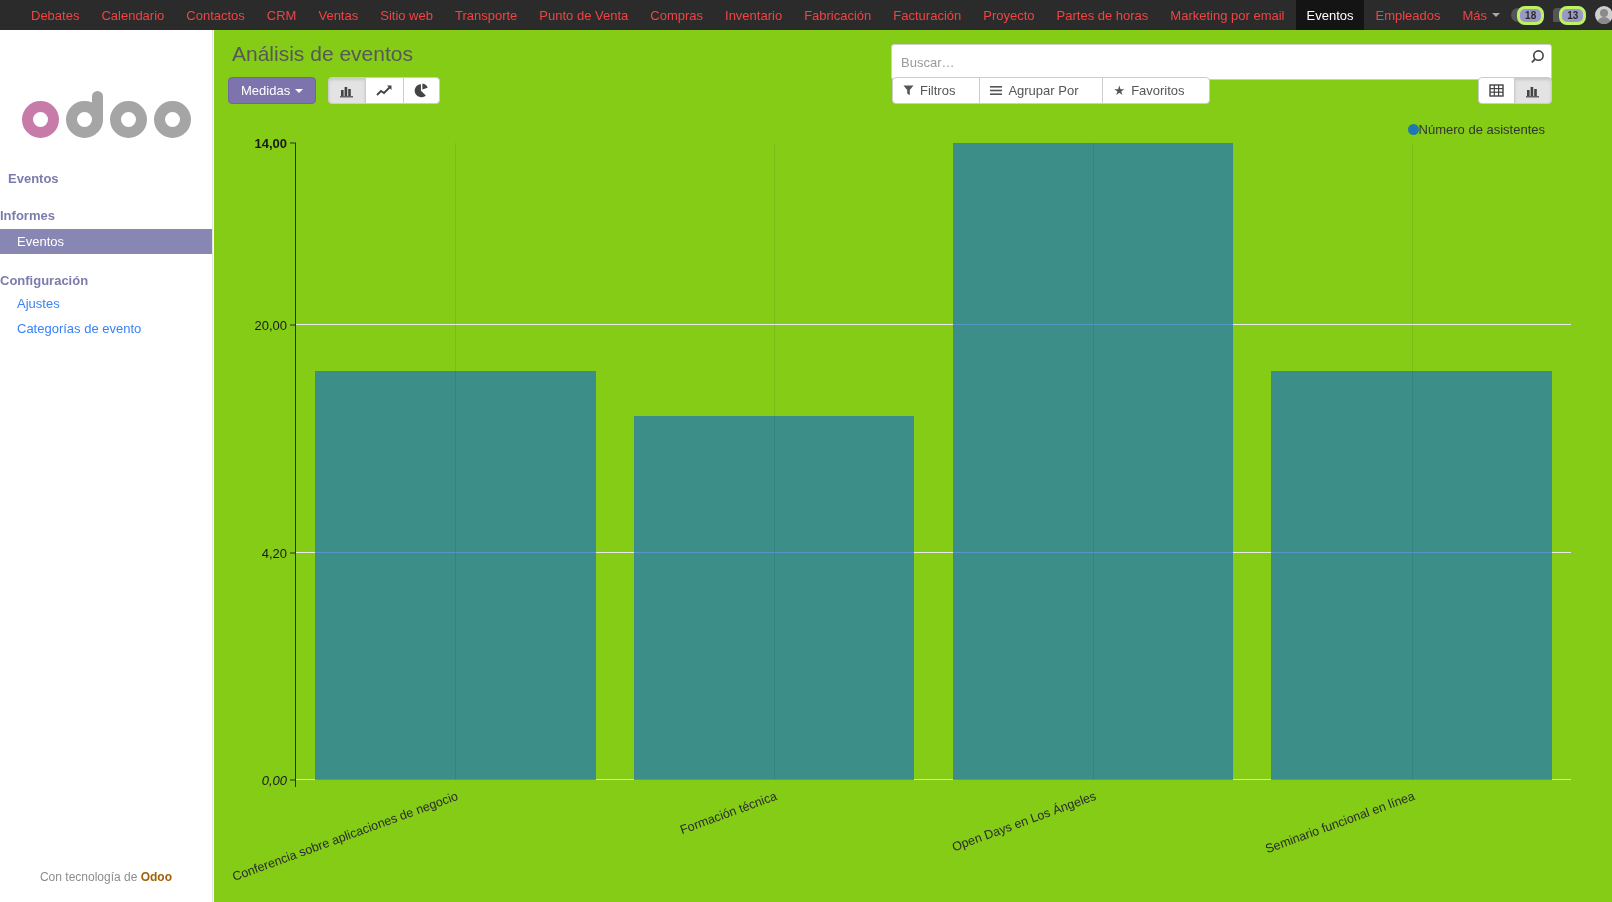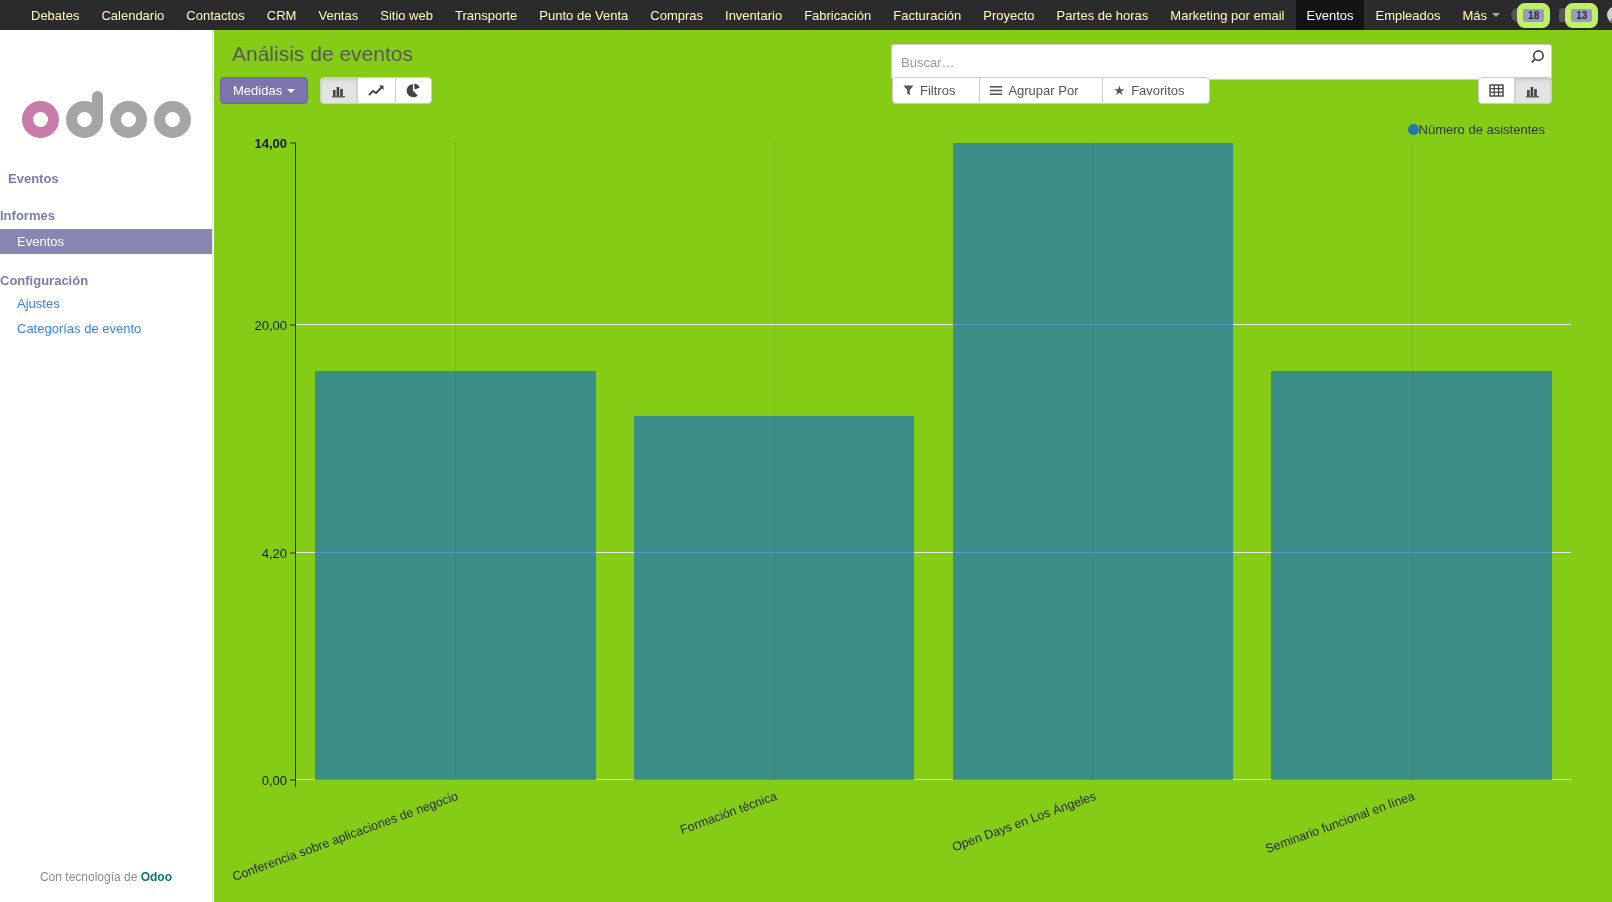--- a/index.html
+++ b/index.html
@@ -11,7 +11,7 @@
     background:#2b2b2b; display:flex; align-items:stretch; z-index:50; }
   .topbar-menu { display:flex; align-items:stretch; padding-left:20px; }
   .nav-item { display:flex; align-items:center; padding:0 11px; font-size:13px;
-    color:#fef9c3; cursor:pointer; white-space:nowrap; }
+    color:#ef4444; cursor:pointer; white-space:nowrap; }
   .nav-item.active { background:#141414; color:#fff; }
   .caret { display:inline-block; width:0; height:0; margin-left:5px;
     border-left:4px solid transparent; border-right:4px solid transparent;

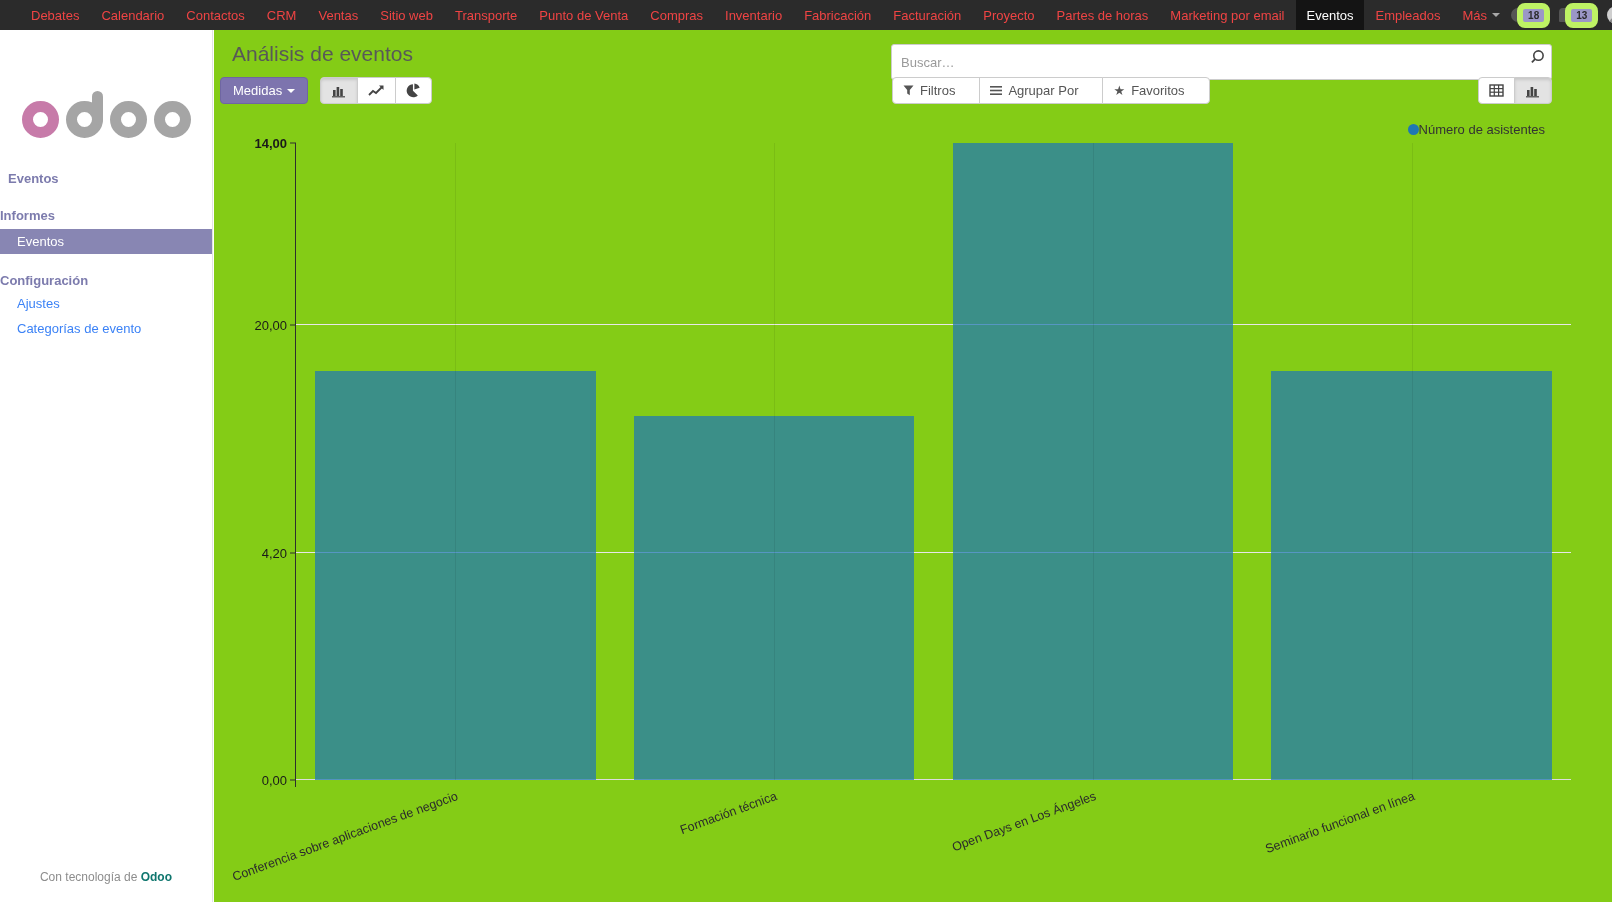--- a/index.html
+++ b/index.html
@@ -24,7 +24,7 @@
   .badge-icon.bubble { border-radius:4px 4px 4px 1px; }
   .badge-pill { margin-left:-8px; background:#9b97c7; color:#2b2b2b; font-size:10px;
     font-weight:bold; border-radius:8px; padding:1px 5px; line-height:11px;
-    border:6px solid #bef264; }
+    border:3px solid #bef264; }
   .avatar { width:18px; height:18px; border-radius:50%; background:#cfcfcf;
     position:relative; overflow:hidden; cursor:pointer; }
   .avatar::before { content:''; position:absolute; left:5px; top:3px; width:8px;

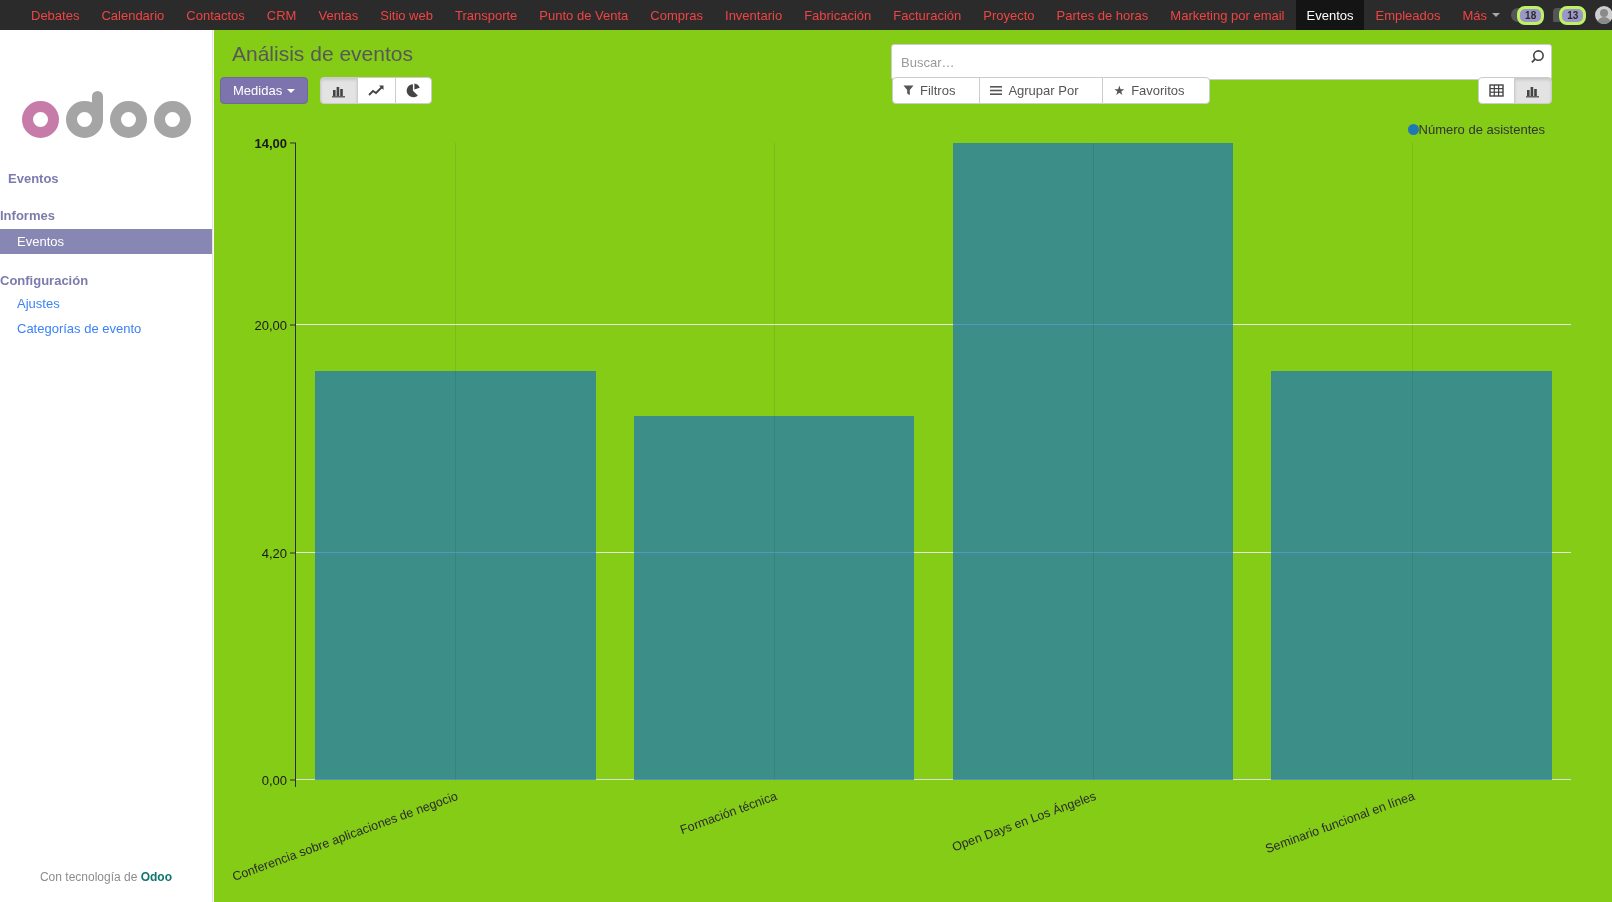--- a/index.html
+++ b/index.html
@@ -67,7 +67,7 @@
   .btn-group .btn:first-child { border-radius:4px 0 0 4px; margin-left:0; }
   .btn-group .btn:last-child { border-radius:0 4px 4px 0; }
   .btn.active { background:#e3e3e3; box-shadow:inset 0 2px 3px rgba(0,0,0,.12); }
-  .ctrl-row { position:absolute; left:6px; top:47px; display:flex; gap:12px; }
+  .ctrl-row { position:absolute; left:14px; top:47px; display:flex; gap:12px; }
   .dark-caret { border-top-color:#555; margin-left:6px; }
   .btn svg { display:block; }
   .btn .ico { margin-right:6px; display:inline-flex; }

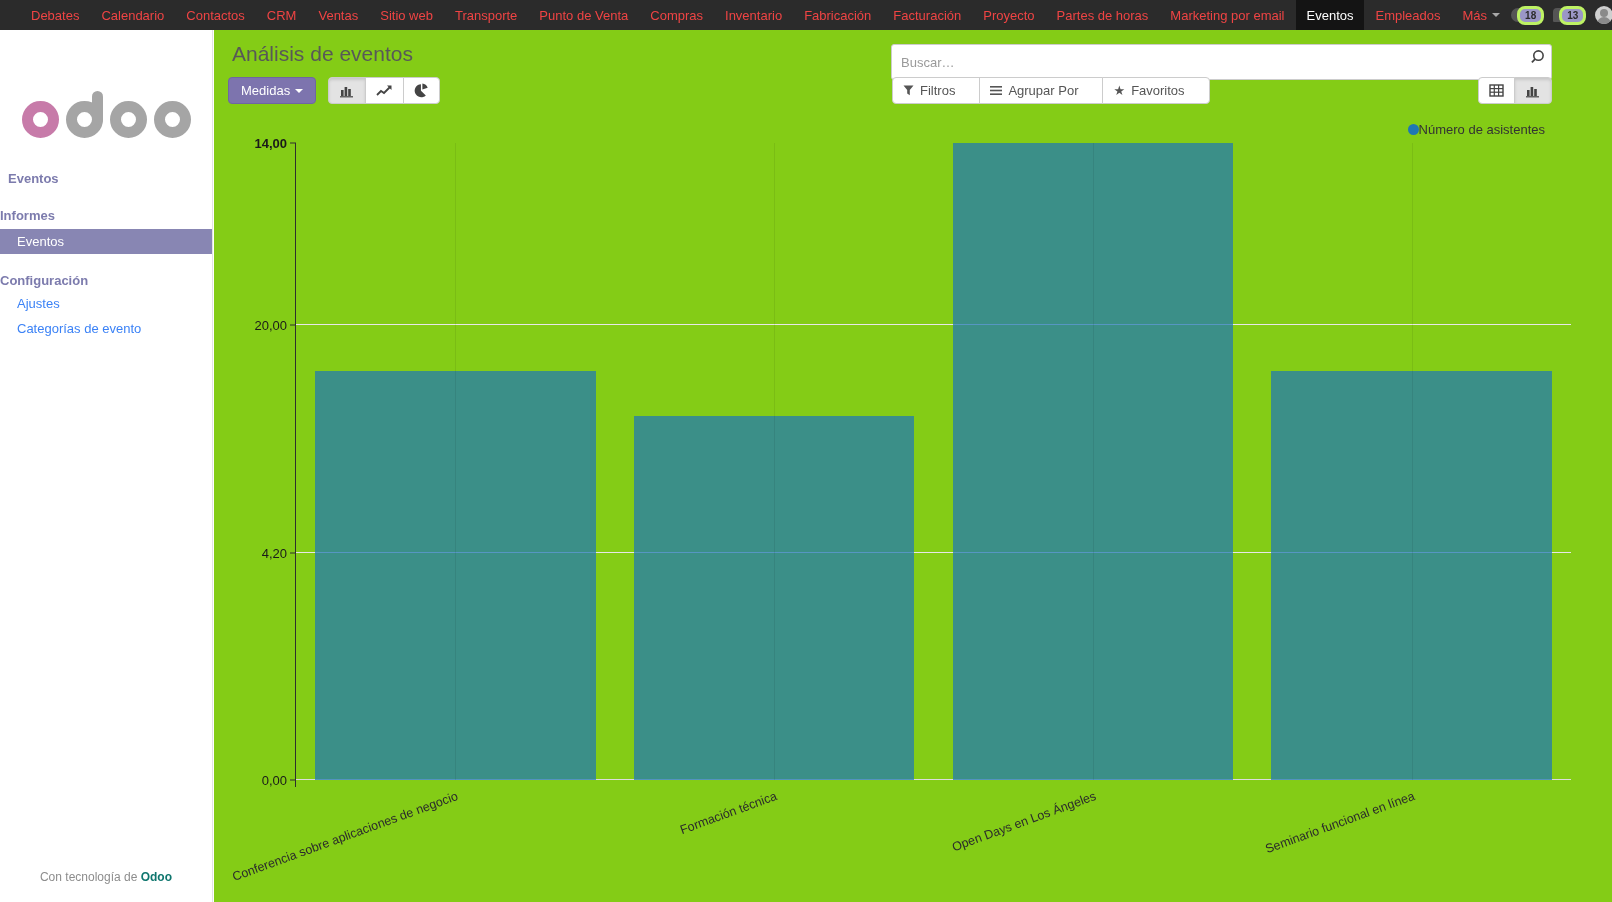--- a/index.html
+++ b/index.html
@@ -288,7 +288,7 @@
           <div class="xlabel">Seminario funcional en línea</div>
         </div>
       </div>
-  <div class="ytick" style="bottom: 0%;">0,00</div>
+  <div class="ytick" style="bottom: 0%; font-style: italic;">0,00</div>
       <div class="ytickmark" style="bottom: 0%;"></div>
       <div class="hgrid" style="bottom: 35.7143%;"></div>
       <div class="ytick" style="bottom: 35.7143%;">4,20</div>

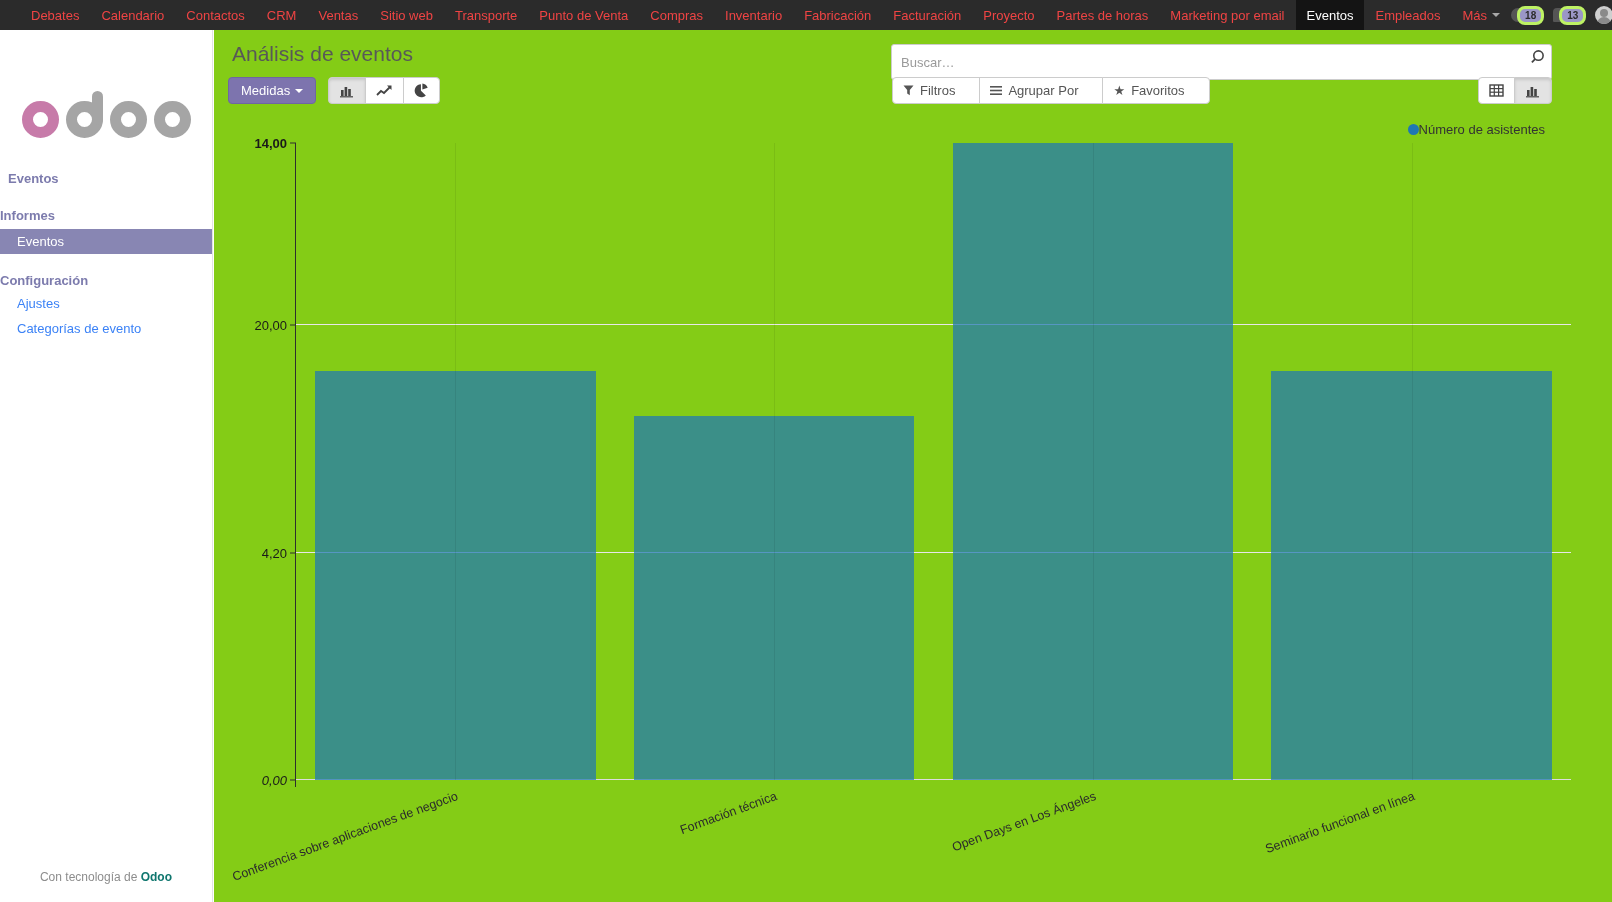--- a/index.html
+++ b/index.html
@@ -50,7 +50,7 @@
   .side-item.active { background:#8886b3; color:#fff; margin-top:3px; margin-bottom:8px; }
   .side-footer { position:absolute; bottom:18px; left:0; width:100%; text-align:center;
     font-size:12px; color:#8d8d8d; }
-  .side-footer b { color:#0f766e; cursor:pointer; }
+  .side-footer b { color:#a16207; cursor:pointer; }
 
   
   .main { position:absolute; left:214px; top:30px; right:0; bottom:0; background:#84cc16; }

